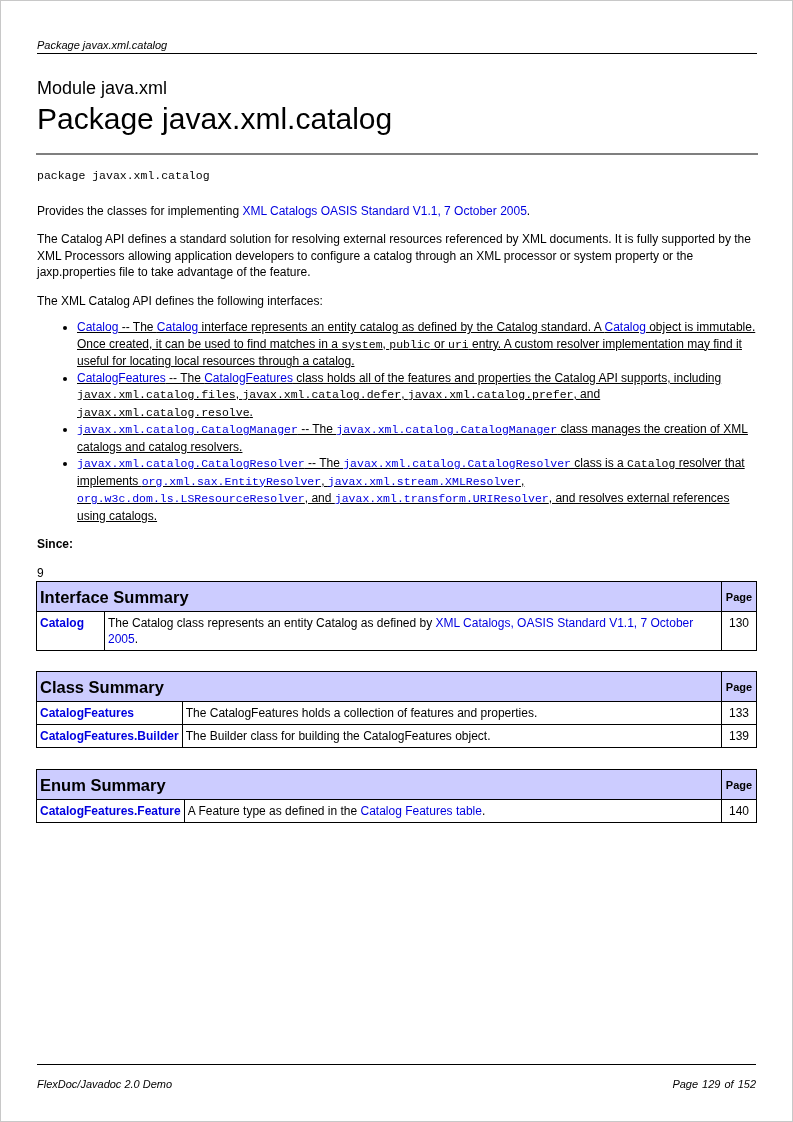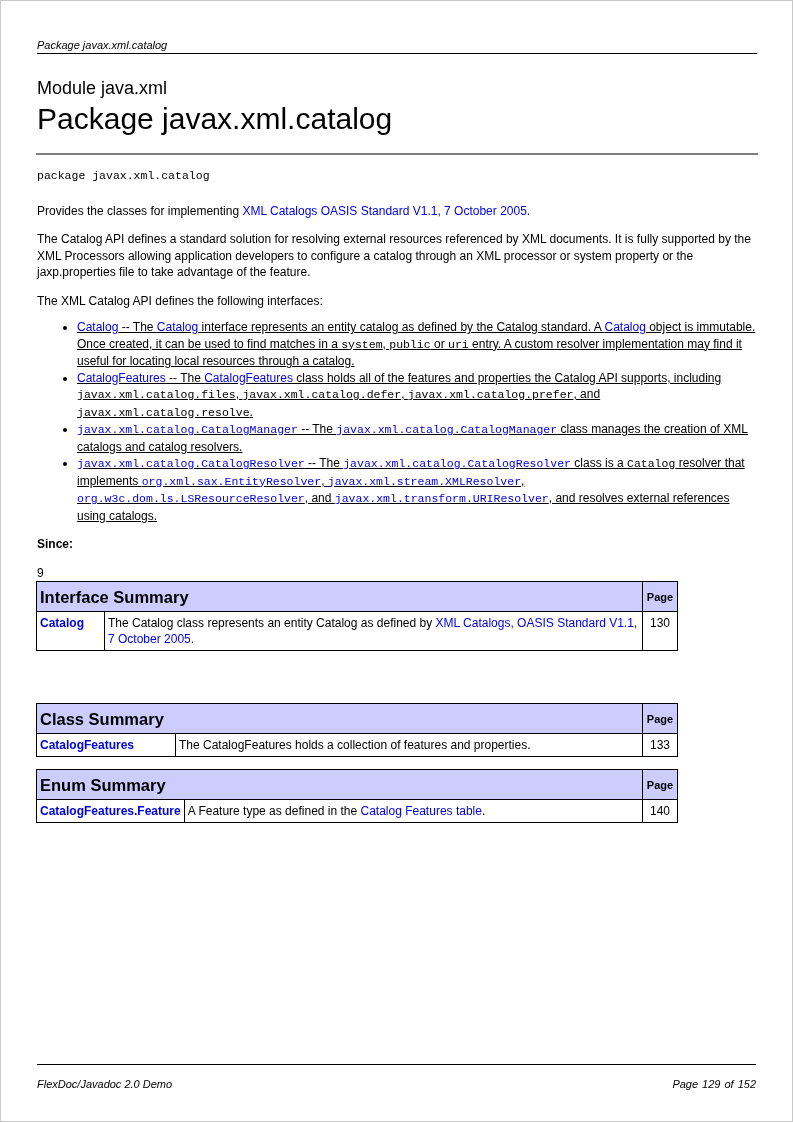--- a/index.html
+++ b/index.html
@@ -30,7 +30,7 @@
   .since-label { font-weight: bold; margin: 0; }
   .since-val { margin: 2px 0 0 40px; }
   table.summary {
-    position: absolute; left: 36px; border-collapse: collapse; width: 642px;
+    position: absolute; left: 36px; border-collapse: collapse; width: 721px;
     font-size: 12px; line-height: 16px;
   }
   table.summary td { border: 1px solid #000; padding: 3px 3px; vertical-align: top; }

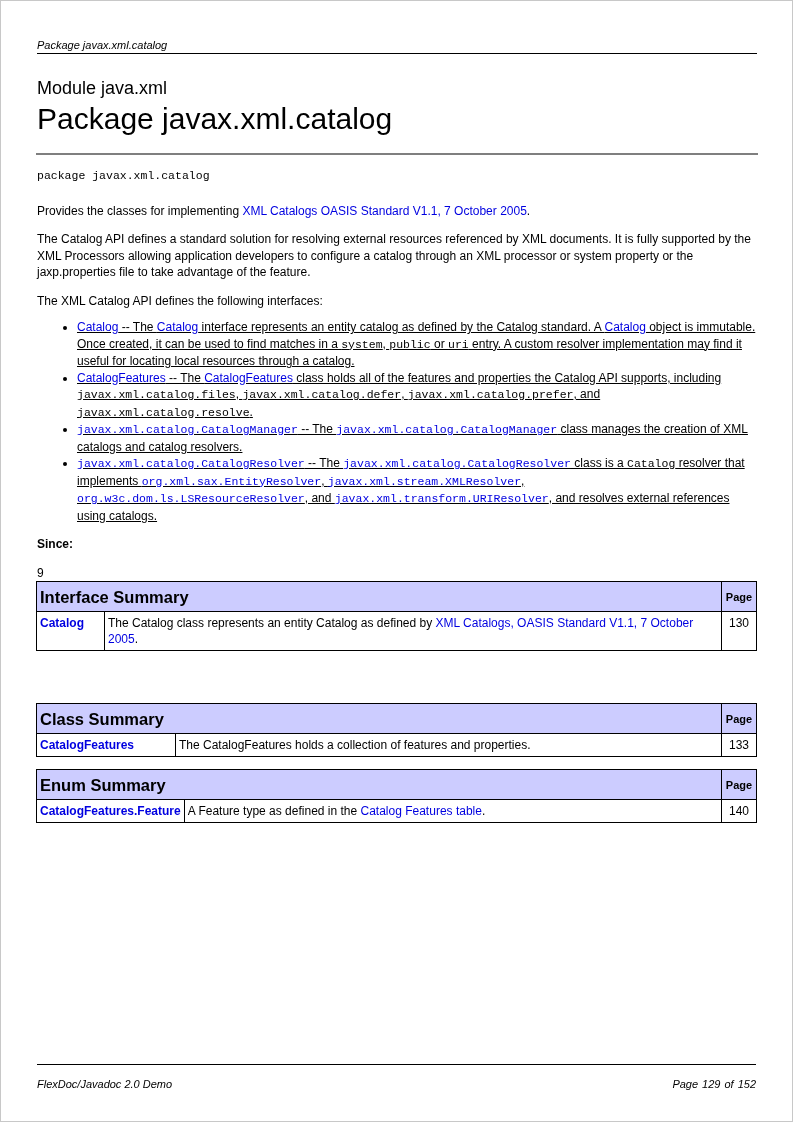--- a/index.html
+++ b/index.html
@@ -92,7 +92,7 @@
 </tbody>
   </table>
 
-<table class="summary" style="top:671px;margin-top:32px;">
+<table class="summary" style="top:671px;">
   <tbody>
       <tr class="head">
     <td colspan="2" class="sum-title">Class Summary</td>

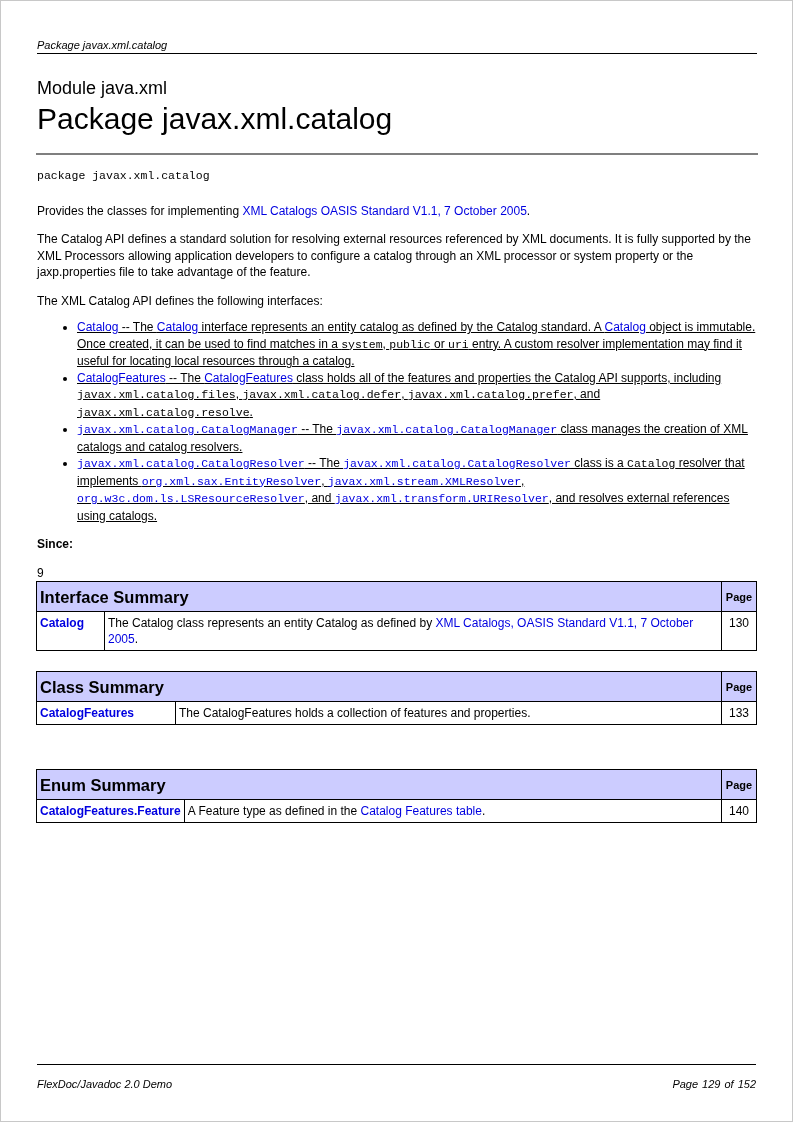--- a/index.html
+++ b/index.html
@@ -103,6 +103,11 @@
     <td>The CatalogFeatures holds a collection of features and properties.</td>
     <td class="page-num">133</td>
   </tr>
+  <tr>
+    <td class="name-cell">CatalogFeatures.Builder</td>
+    <td>The Builder class for building the CatalogFeatures object.</td>
+    <td class="page-num">139</td>
+  </tr>
 </tbody>
   </table>
 

